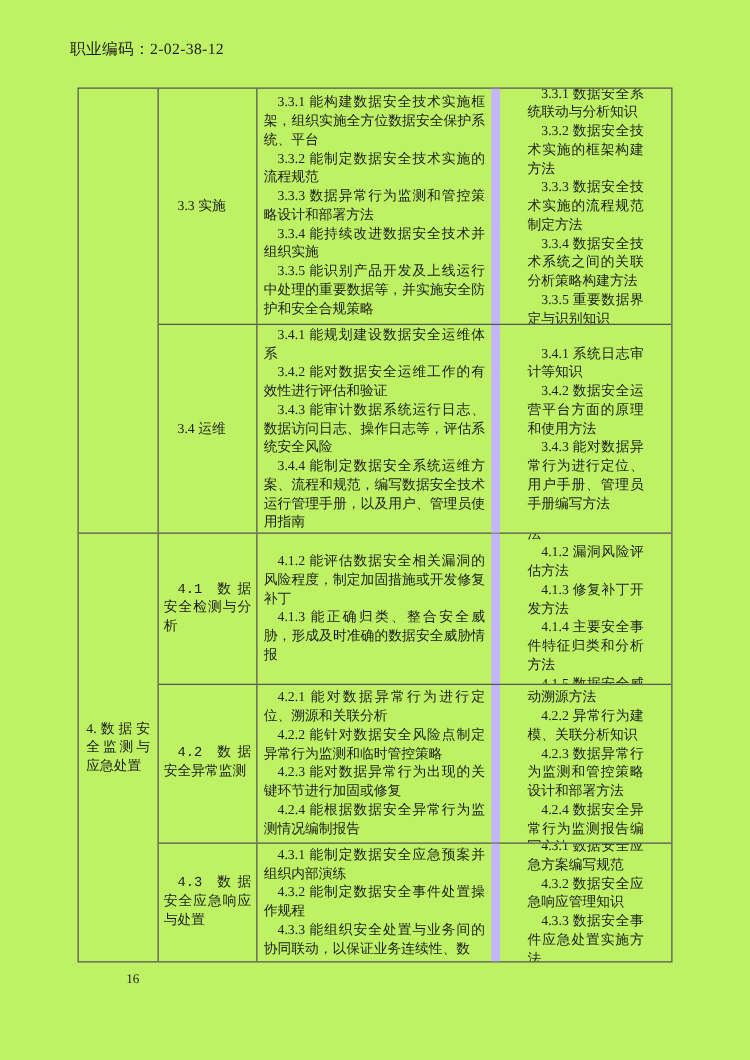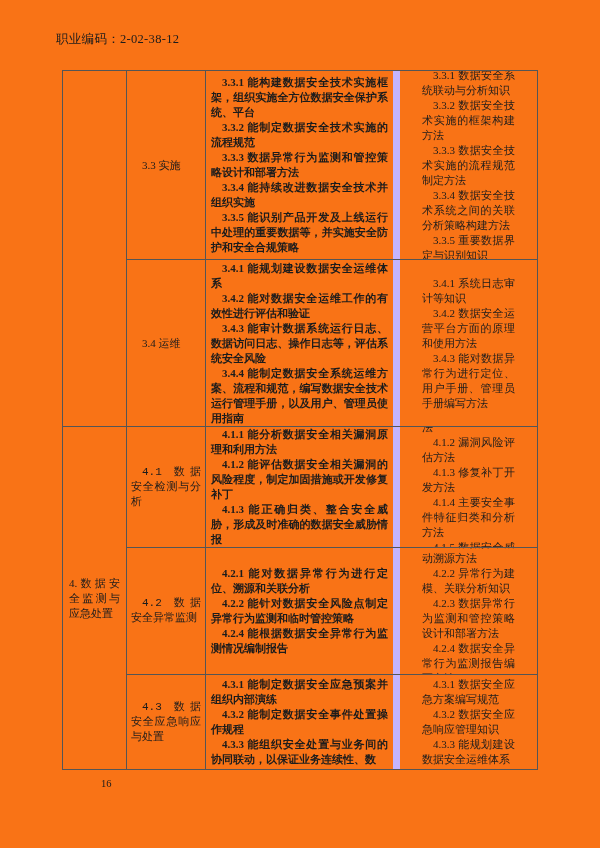--- a/index.html
+++ b/index.html
@@ -9,7 +9,7 @@
     color:#1c1c1c;
     -webkit-font-smoothing:antialiased;
   }
-  .page{position:absolute;inset:0;background:#f97316;overflow:hidden;}
+  .page{position:absolute;inset:0;background:#bef264;overflow:hidden;}
 
   .doc-code{
     position:absolute;left:56px;top:31px;

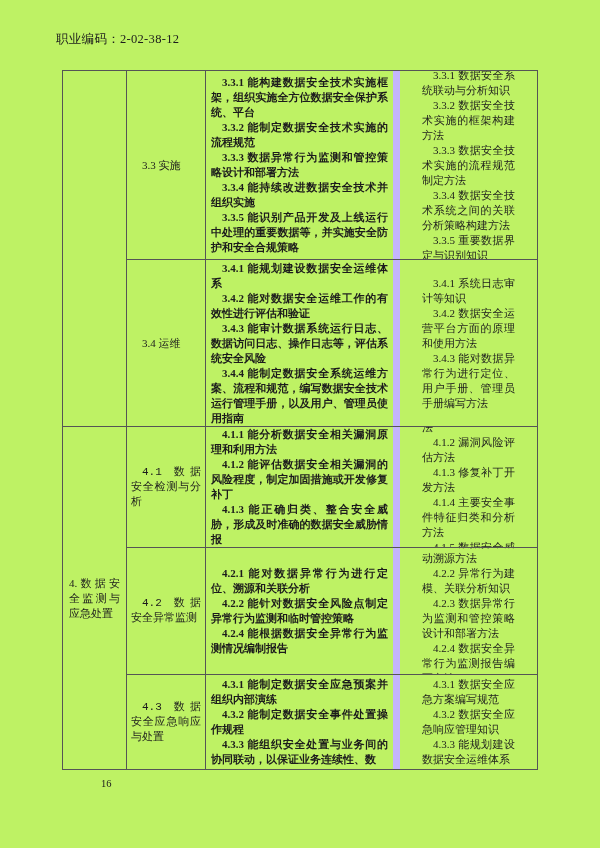--- a/index.html
+++ b/index.html
@@ -49,7 +49,7 @@
   .h95{height:95px;}
 
   .col-sub{flex:0 0 78px;width:78px;padding:2px 4px;}
-  .col-skill{flex:0 0 188px;width:188px;border-left:1px solid #555;padding:2px 5px;font-weight:bold;}
+  .col-skill{flex:0 0 188px;width:188px;border-left:1px solid #555;padding:2px 5px;}
   .col-know{flex:1 1 auto;border-left:7px solid #c4b5fd;padding:2px 22px;}
 
   .skill-table p{

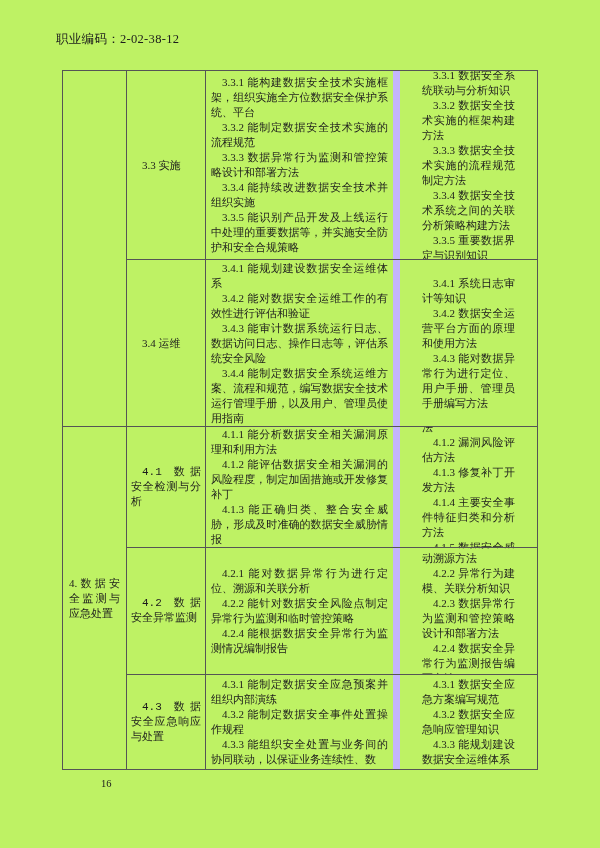--- a/index.html
+++ b/index.html
@@ -125,7 +125,6 @@
             <p class="label-justify">4.1 数据安全检测与分析</p>
           </div>
           <div class="cell col-skill">
-            <p>4.1.1 能分析数据安全相关漏洞原理和利用方法</p>
             <p>4.1.2 能评估数据安全相关漏洞的风险程度，制定加固措施或开发修复补丁</p>
             <p>4.1.3 能正确归类、整合安全威胁，形成及时准确的数据安全威胁情报</p>
           </div>

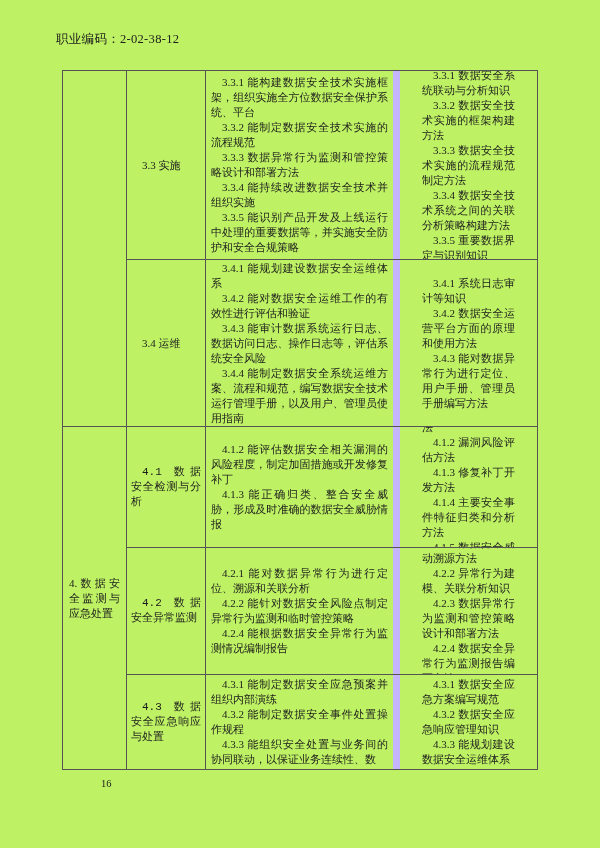--- a/index.html
+++ b/index.html
@@ -144,6 +144,7 @@
           <div class="cell col-skill">
             <p>4.2.1 能对数据异常行为进行定位、溯源和关联分析</p>
             <p>4.2.2 能针对数据安全风险点制定异常行为监测和临时管控策略</p>
+            <p>4.2.3 能对数据异常行为出现的关键环节进行加固或修复</p>
             <p>4.2.4 能根据数据安全异常行为监测情况编制报告</p>
           </div>
           <div class="cell col-know">

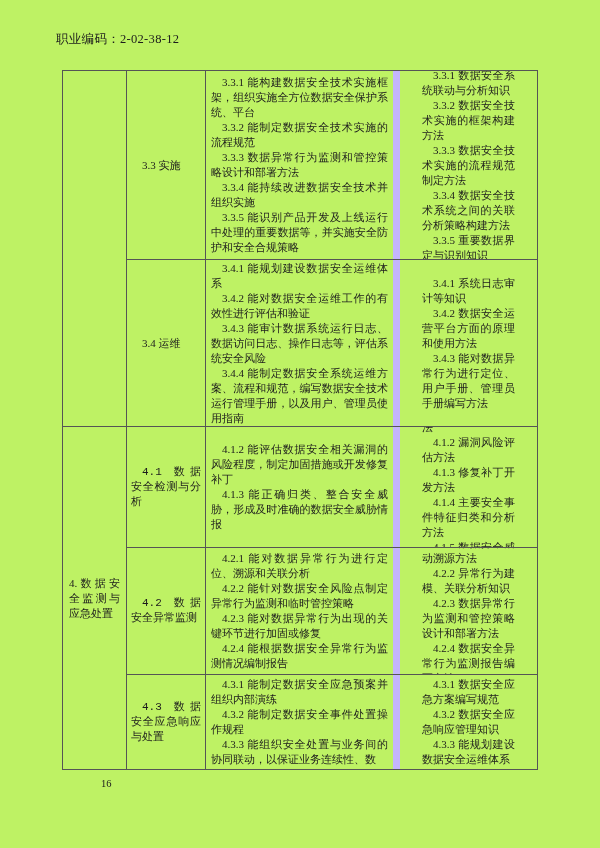--- a/index.html
+++ b/index.html
@@ -167,7 +167,7 @@
           <div class="cell col-know">
             <p>4.3.1 数据安全应急方案编写规范</p>
             <p>4.3.2 数据安全应急响应管理知识</p>
-            <p>4.3.3 能规划建设数据安全运维体系</p>
+            <p>4.3.3 数据安全事件应急处置实施方法</p>
           </div>
         </div>
 

